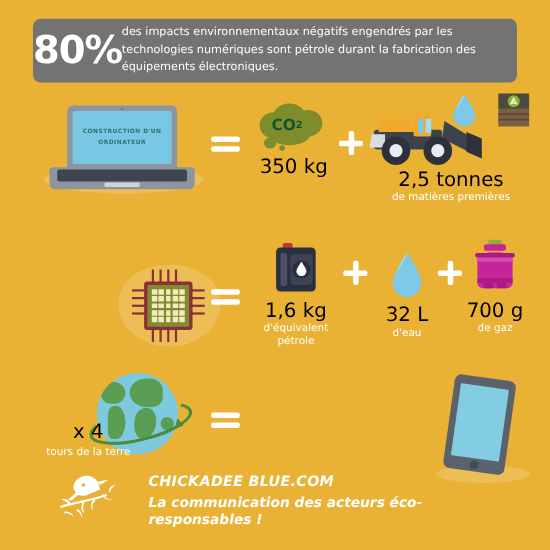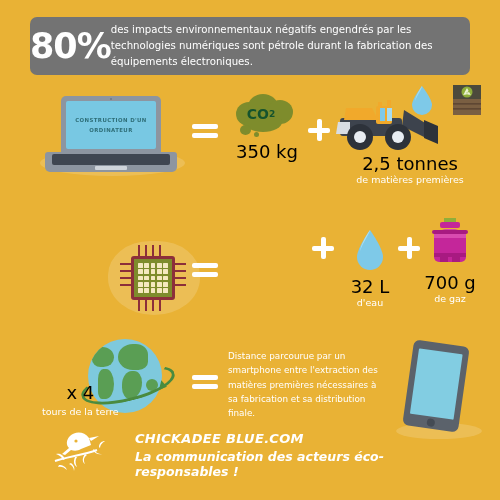--- a/index.html
+++ b/index.html
@@ -305,6 +305,18 @@
         <i></i>
     </div>
 
+    <div style="position:absolute;left:228px;top:14px;width:82px;text-align:center;">
+      <svg width="42" height="50" viewBox="0 0 42 50">
+        <rect x="9" y="2" width="9" height="5" rx="1.5" fill="#c7343a"></rect>
+        <rect x="3" y="6" width="36" height="40" rx="4" fill="#2b3040"></rect>
+        <rect x="7" y="11" width="6" height="30" rx="2" fill="#4a5164"></rect>
+        <rect x="16" y="12" width="20" height="28" rx="3" fill="#3c4356"></rect>
+        <circle cx="26" cy="26" r="8.5" fill="#2b3040"></circle>
+        <path d="M26 19 c0 0 -4.5 6 -4.5 8.5 a4.5 4.5 0 0 0 9 0 C30.5 25 26 19 26 19 z" fill="#ffffff"></path>
+      </svg>
+      <div class="val">1,6 kg</div>
+      <div class="sub">d'équivalent pétrole</div>
+    </div>
 
     <div class="plus" style="position:absolute;left:312px;top:32px;"></div>
 

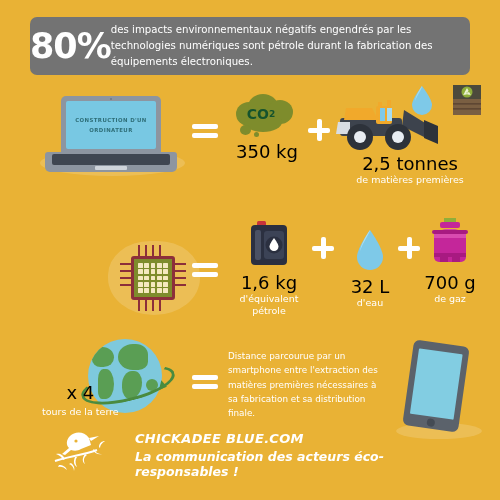--- a/index.html
+++ b/index.html
@@ -368,7 +368,6 @@
         <i></i>
     </div>
 
-    <div class="r3text">Distance parcourue par un smartphone  entre l'extraction des matières premières nécessaires à sa fabrication et sa distribution finale.</div>
 
     <div class="shadow-ell" style="left:396px;top:88px;width:86px;height:16px;"></div>
 

